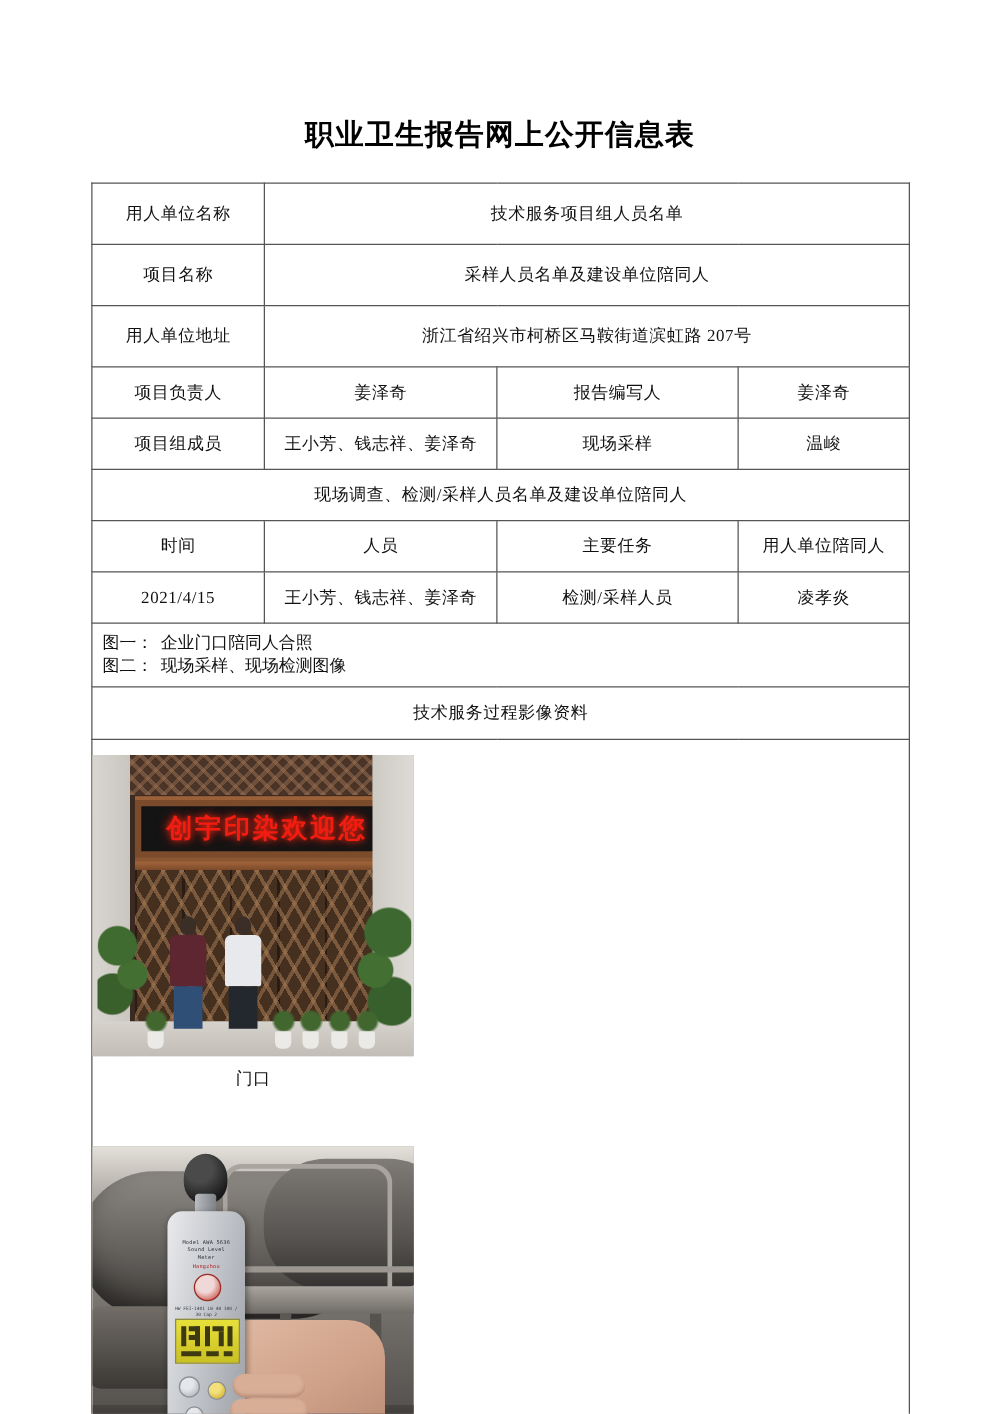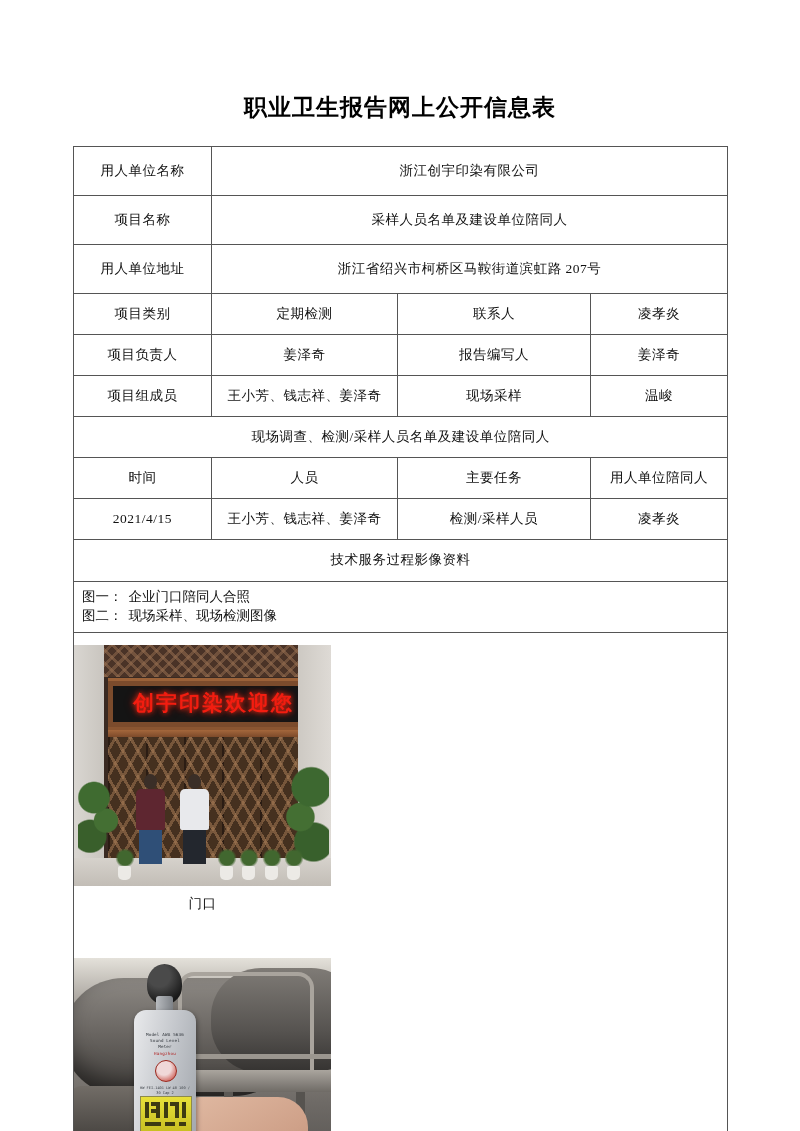--- a/index.html
+++ b/index.html
@@ -347,7 +347,7 @@
 
       <tr class="r-tall">
         <td class="cell-label">用人单位名称</td>
-        <td class="cell-value" colspan="3">浙江创宇印染有限公司</td>
+        <td class="cell-value" colspan="3">技术服务项目组人员名单</td>
       </tr>
 
       <tr class="r-tall">

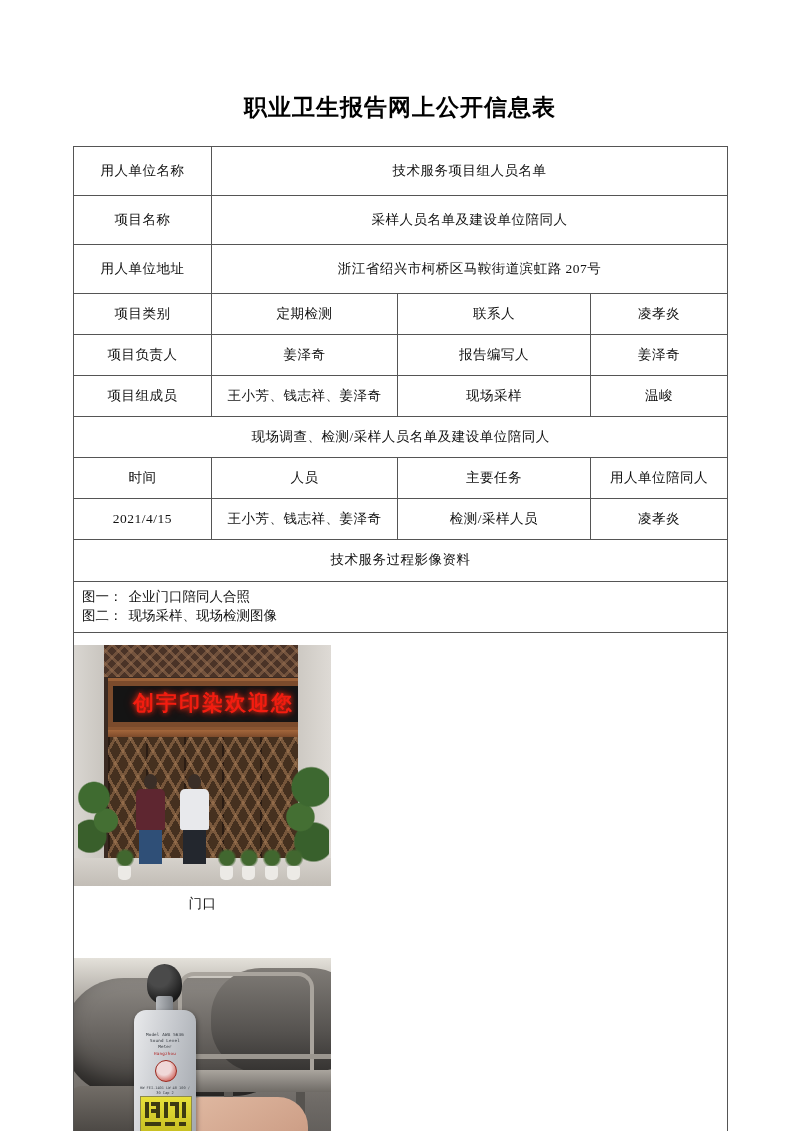--- a/index.html
+++ b/index.html
@@ -360,12 +360,6 @@
         <td class="cell-value" colspan="3">浙江省绍兴市柯桥区马鞍街道滨虹路 207号</td>
       </tr>
 
-      <tr class="r-mid">
-        <td class="cell-label">项目类别</td>
-        <td class="cell-value">定期检测</td>
-        <td class="cell-label">联系人</td>
-        <td class="cell-value">凌孝炎</td>
-      </tr>
 
 
       <tr class="r-mid">

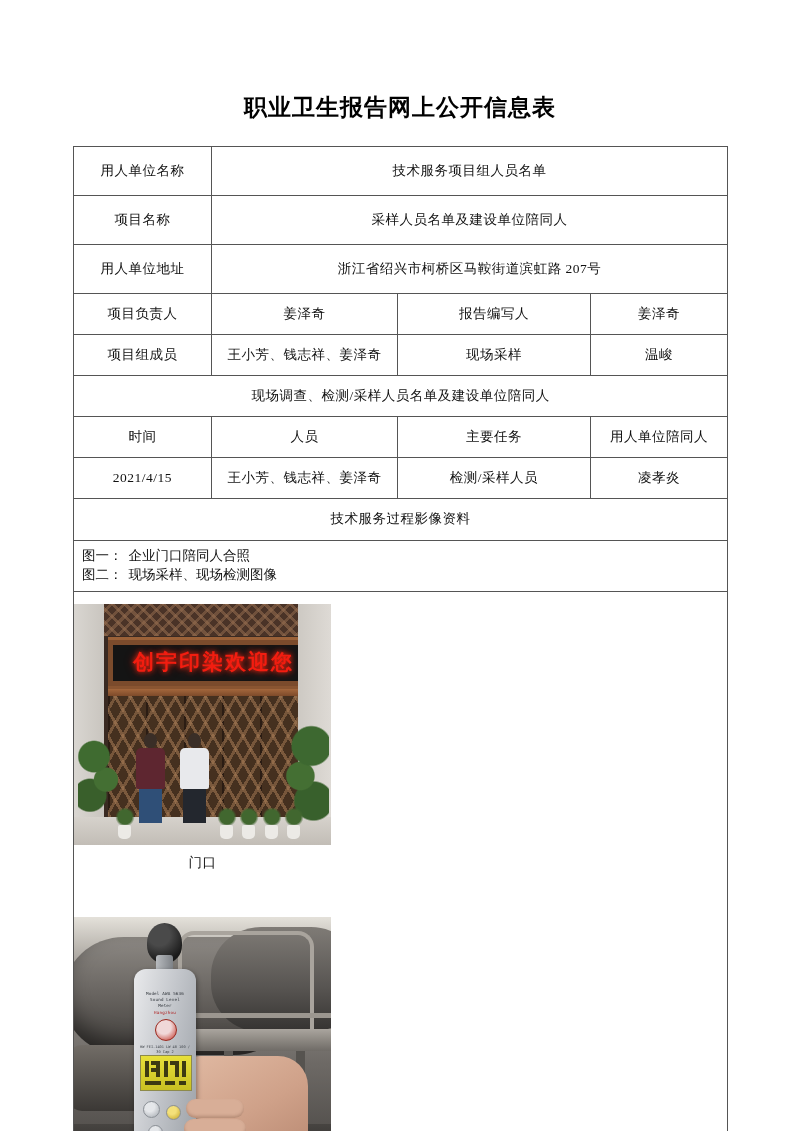--- a/index.html
+++ b/index.html
@@ -396,10 +396,6 @@
       </tr>
 
       <tr>
-        <td class="band media-cell" colspan="4">技术服务过程影像资料</td>
-      </tr>
-
-      <tr>
         <td class="figure-list-cell" colspan="4">
           <div class="figure-line">
             <span class="fig-key">图一：</span><span class="fig-txt">企业门口陪同人合照</span>
@@ -408,6 +404,10 @@
             <span class="fig-key">图二：</span><span class="fig-txt">现场采样、现场检测图像</span>
           </div>
         </td>
+      </tr>
+
+      <tr>
+        <td class="band media-cell" colspan="4">技术服务过程影像资料</td>
       </tr>
 
       <tr>

